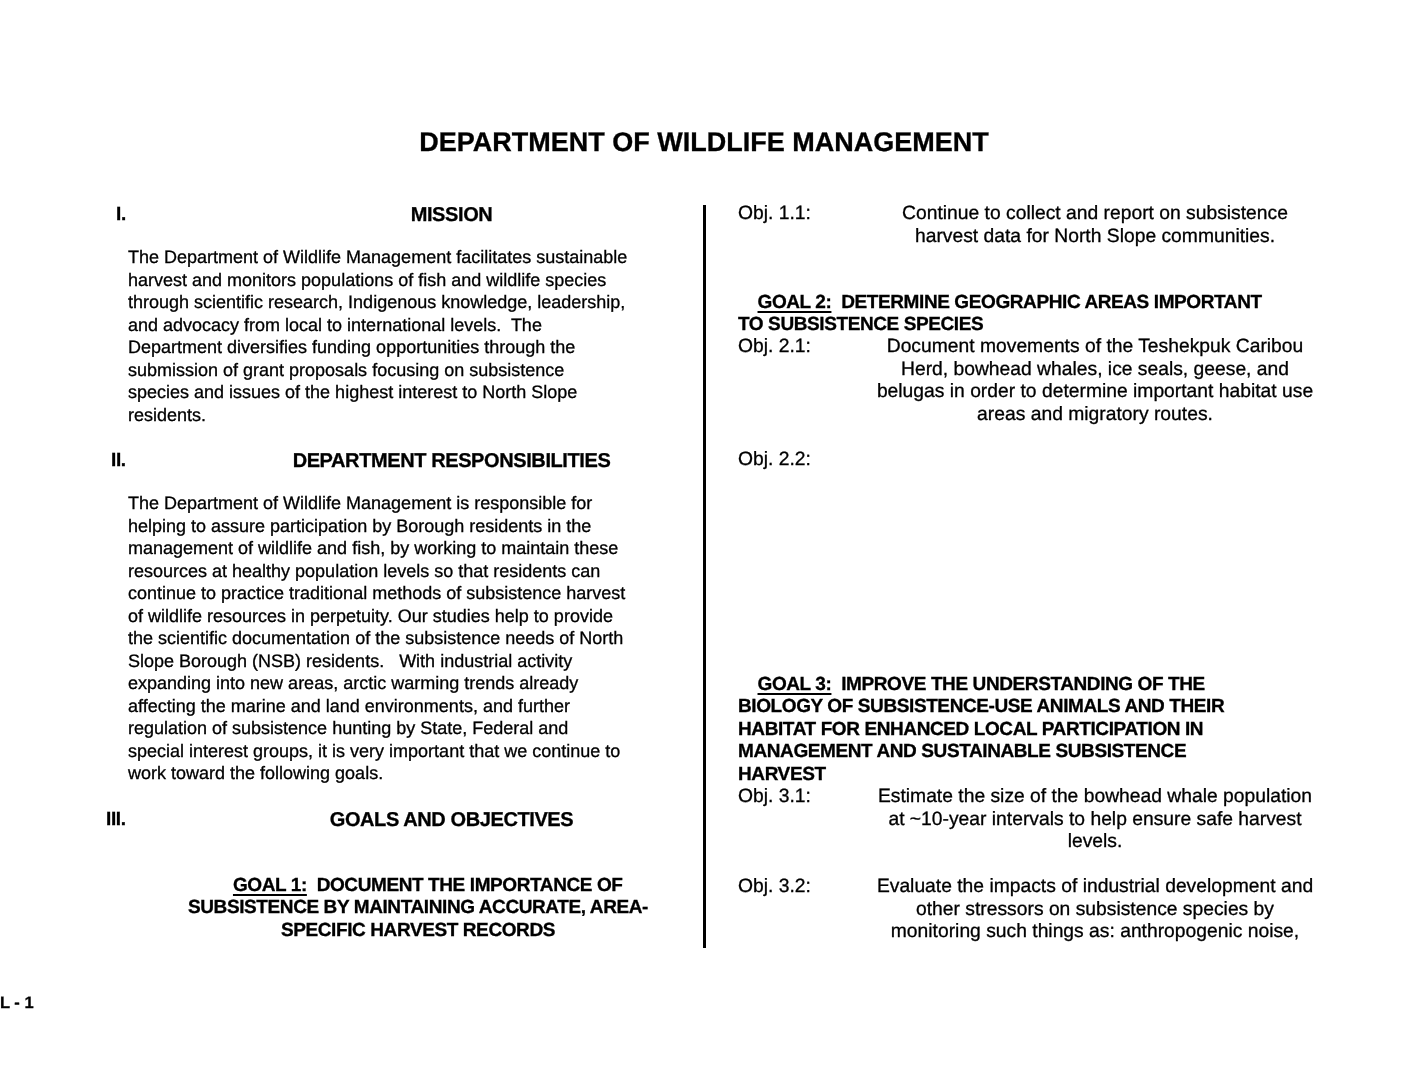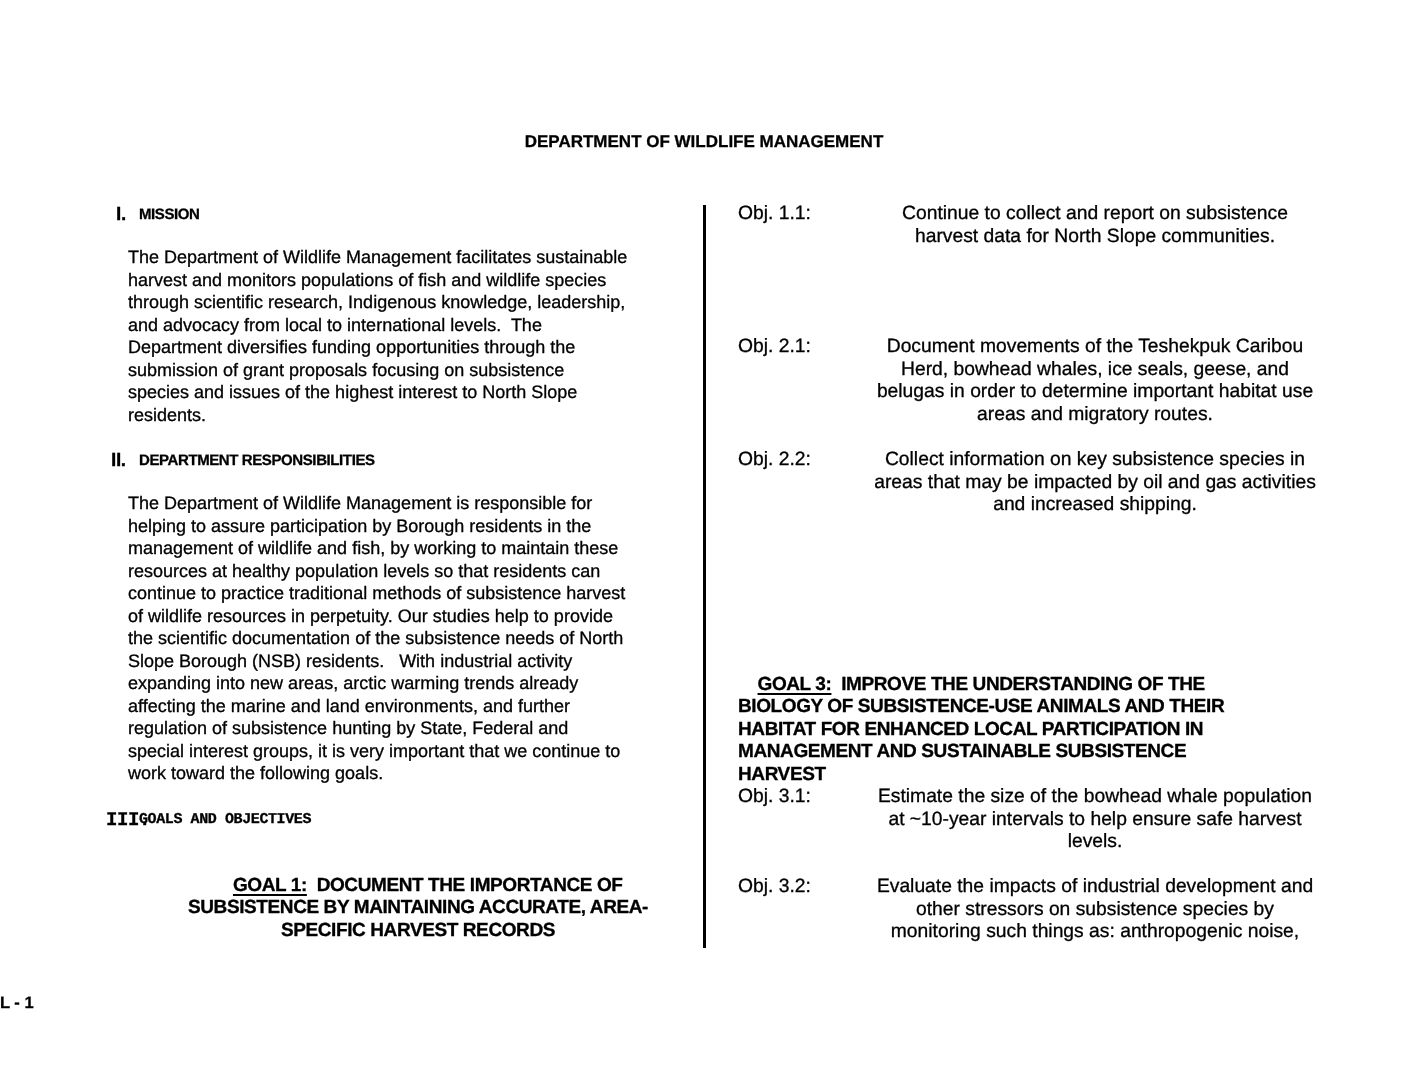--- a/index.html
+++ b/index.html
@@ -21,7 +21,7 @@
     position: absolute;
     left: 0; top: 128px; width: 100%;
     text-align: center;
-    font-size: 17px;
+    font-size: 27px;
     font-weight: bold;
     line-height: 28px;
   }

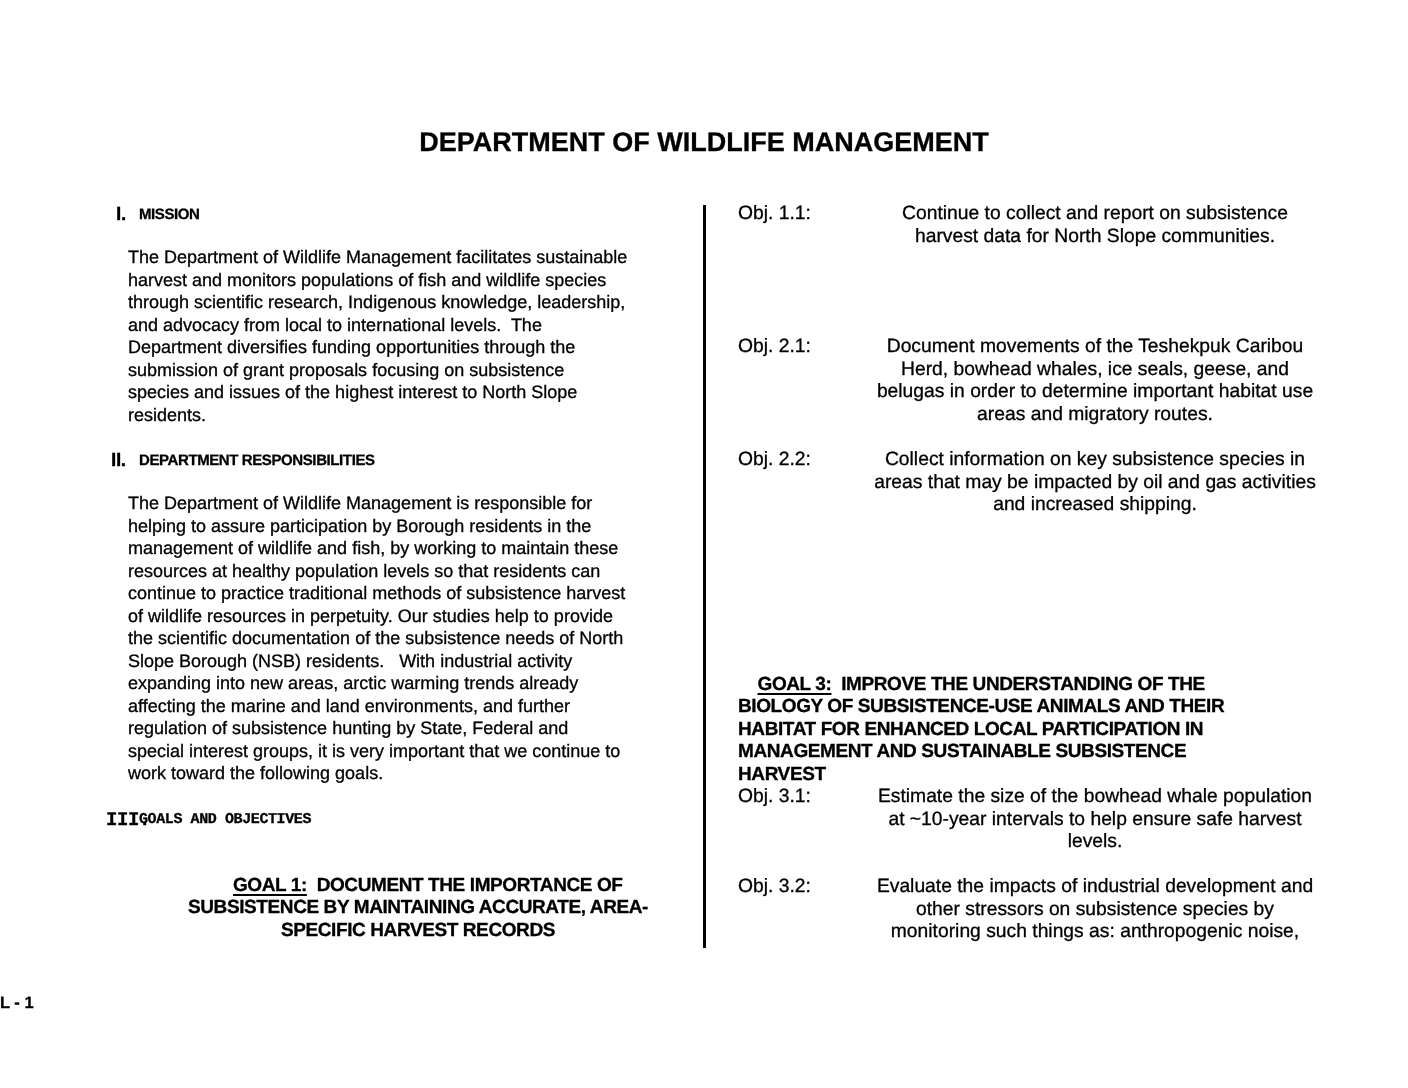--- a/index.html
+++ b/index.html
@@ -36,8 +36,8 @@
     font-weight: bold; font-size: 19px; letter-spacing: -0.4px; line-height: 22.5px;
   }
   .sec-label {
-    display: block; margin-left: 33px;
-    font-weight: bold; font-size: 15px; letter-spacing: -0.4px; line-height: 22.5px;
+    display: block; margin-left: 71px;
+    font-weight: bold; font-size: 20px; letter-spacing: -0.4px; line-height: 22.5px; text-align: center;
   }
   .goal-block {
     font-weight: bold;

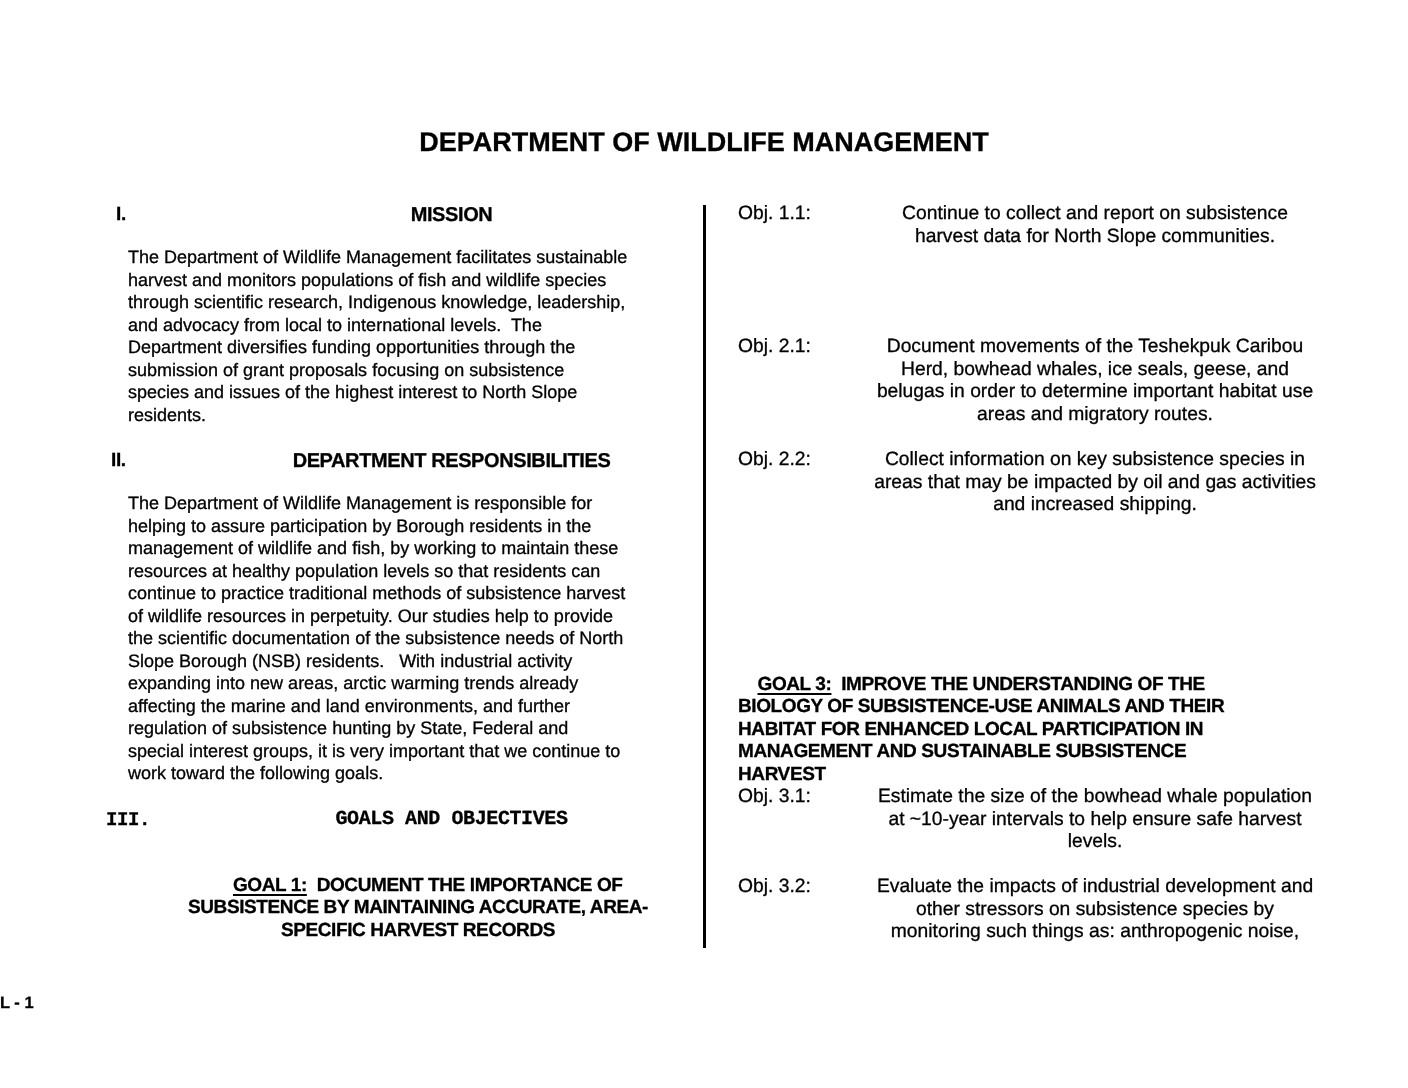--- a/index.html
+++ b/index.html
@@ -132,6 +132,10 @@
 harvest data for North Slope communities.</span>
   </div>
 
+  <div class="abs goal-block" style="left:738px; top:269px; width:600px;">
+    <span class="goal-label">GOAL 2:</span><span>  DETERMINE GEOGRAPHIC AREAS IMPORTANT
+TO SUBSISTENCE SPECIES</span>
+  </div>
 
   <div class="obj-row" style="top:336px;">
     <span class="obj-num">Obj. 2.1:</span>

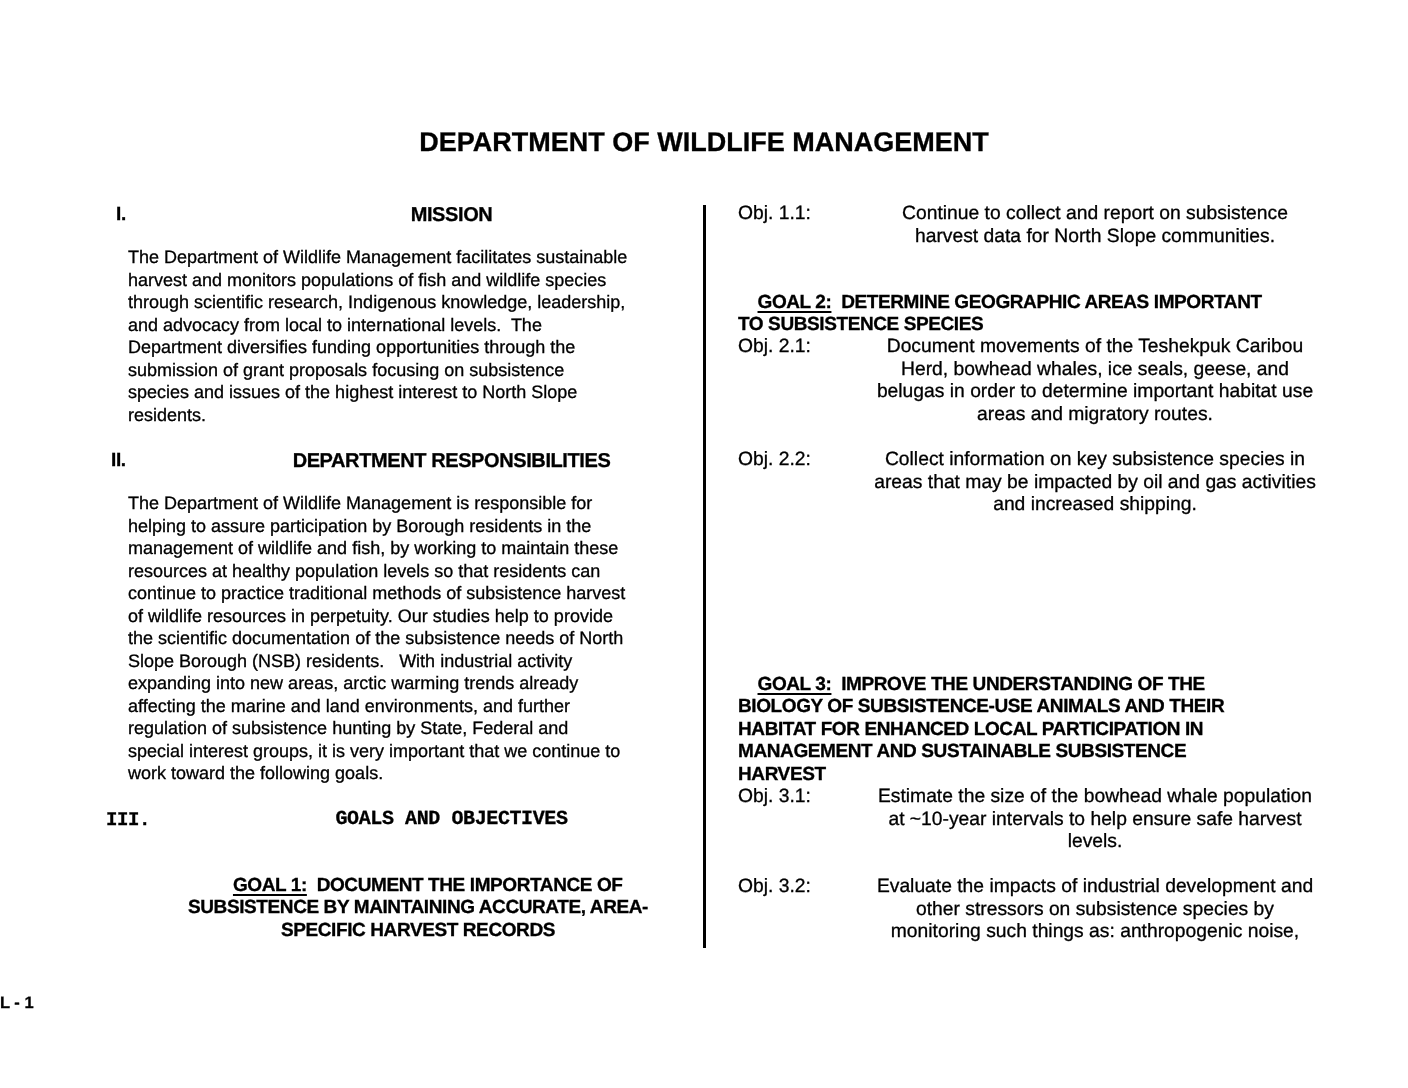--- a/index.html
+++ b/index.html
@@ -147,9 +147,6 @@
 
   <div class="obj-row" style="top:449px;">
     <span class="obj-num">Obj. 2.2:</span>
-    <span class="obj-text">Collect information on key subsistence species in
-areas that may be impacted by oil and gas activities
-and increased shipping.</span>
   </div>
 
 

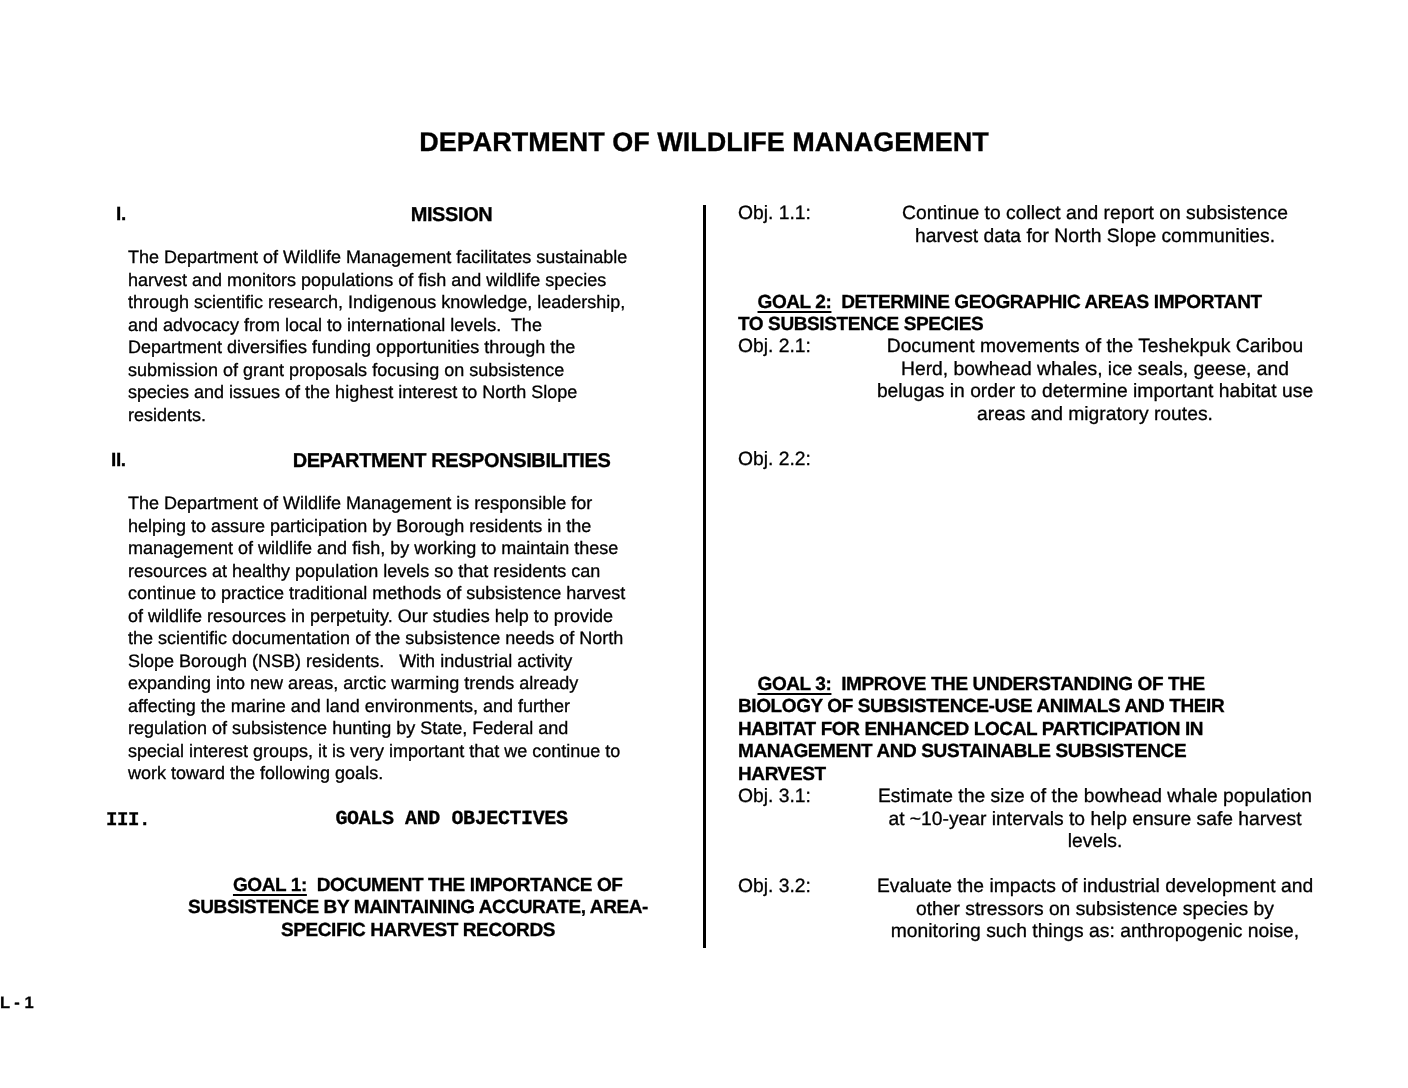--- a/index.html
+++ b/index.html
@@ -115,7 +115,7 @@
 special interest groups, it is very important that we continue to
 work toward the following goals.</div>
 
-  <div class="sec-row" style="top:809px;font-family:Liberation Mono, monospace;">
+  <div class="sec-row" style="top:809px;">
     <span class="sec-num" style="left:0;">III.</span>
     <span class="sec-label">GOALS AND OBJECTIVES</span>
   </div>

